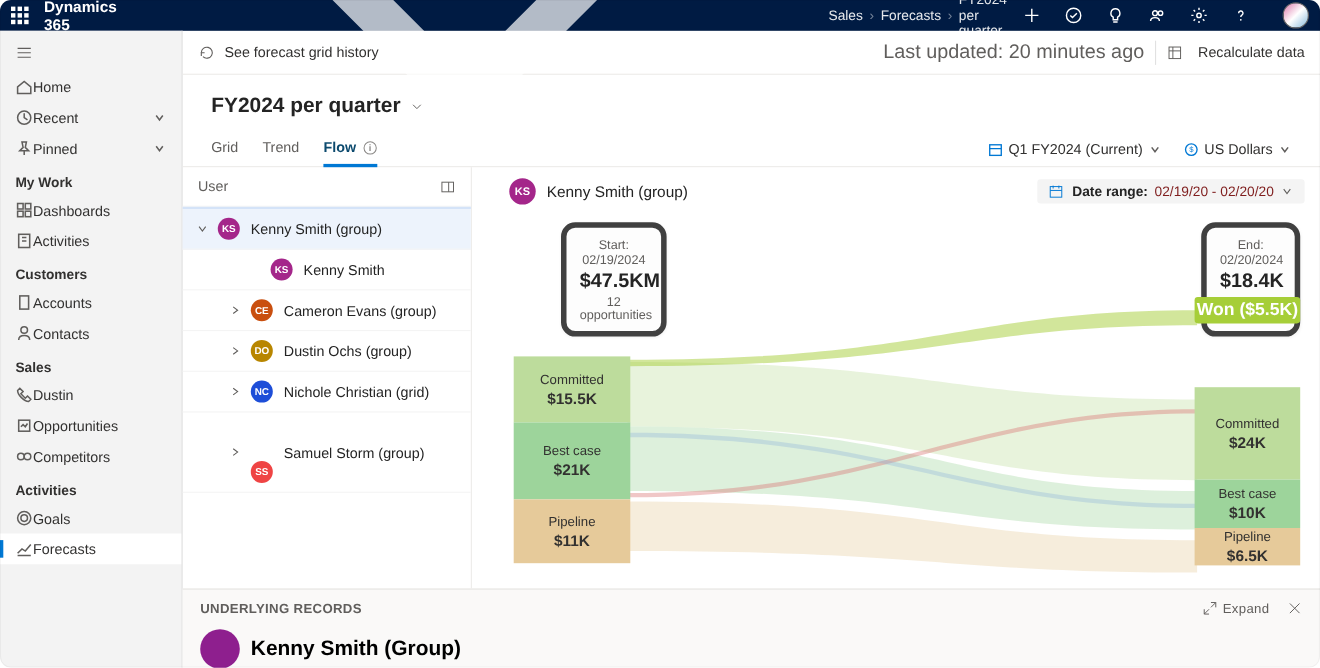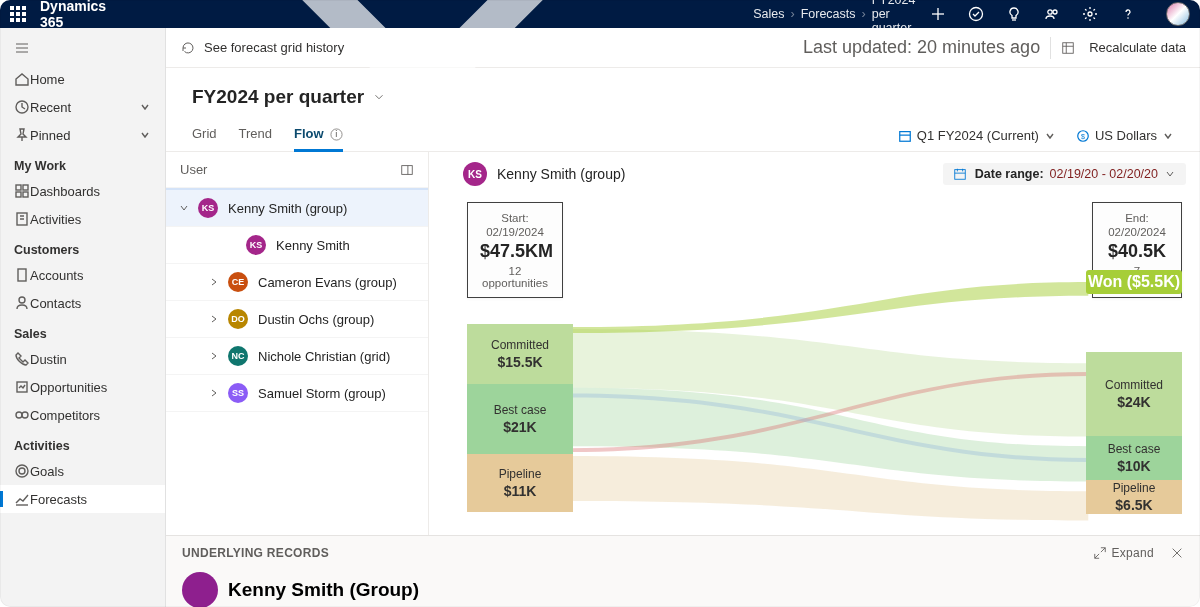--- a/index.html
+++ b/index.html
@@ -82,7 +82,7 @@
 .daterange .chev { stroke:#605e5c; width:12px; height:12px; }
 
 .flowchart { position: relative; height: 335px; margin-top: 16px; }
-.card { position:absolute; background:#fdfdfd; border:1px solid #404040; border-radius:0; font-size: 12px; color:#323130; text-align:center; padding: 8px 12px; box-shadow: 0 1px 3px rgba(0,0,0,.05);}
+.card { position:absolute; background:#fdfdfd; border:5px solid #404040; border-radius:13px; font-size: 12px; color:#323130; text-align:center; padding: 8px 12px; box-shadow: 0 1px 3px rgba(0,0,0,.05); margin-left: 43px;}
 .card .lbl { color:#605e5c; font-size: 11.5px; }
 .card .big { font-size: 18px; font-weight:600; color:#242424; margin-top: 2px;}
 .card .sub { color:#605e5c; font-size: 11.5px; margin-top:3px;}

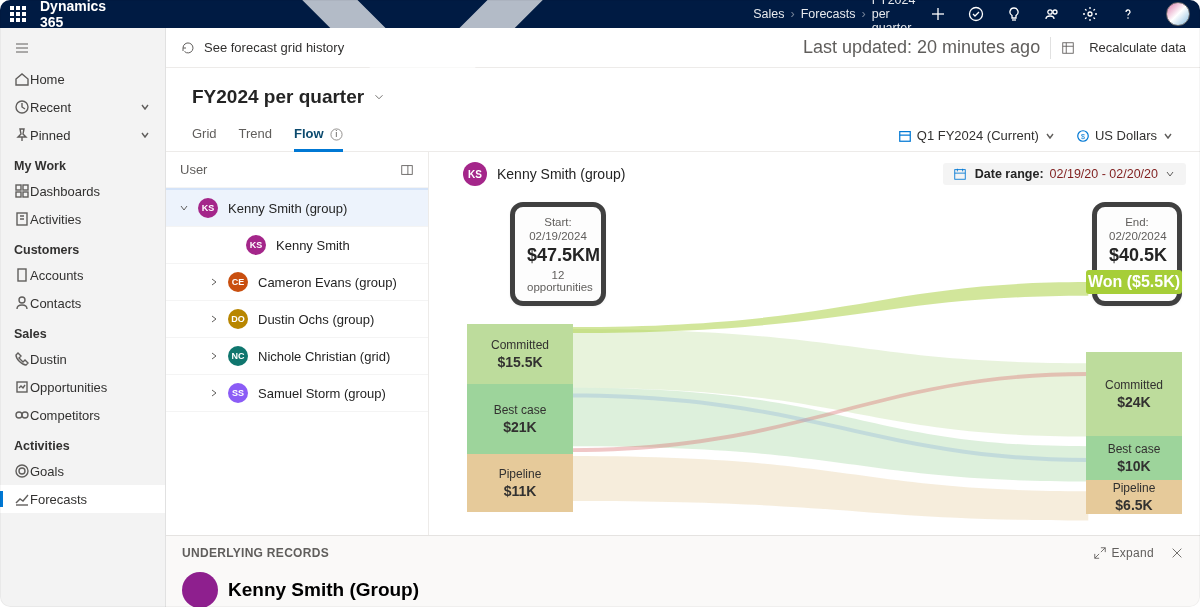--- a/index.html
+++ b/index.html
@@ -423,7 +423,7 @@
           </div>
           <div class="card" style="right:4px; top:0; width:90px">
             <div><span class="lbl">End:</span> <span class="lbl">02/20/2024</span></div>
-            <div class="big">$40.5K</div>
+            <div class="big">$18.4K</div>
             <div class="sub">7 opportunities</div>
           </div>
 

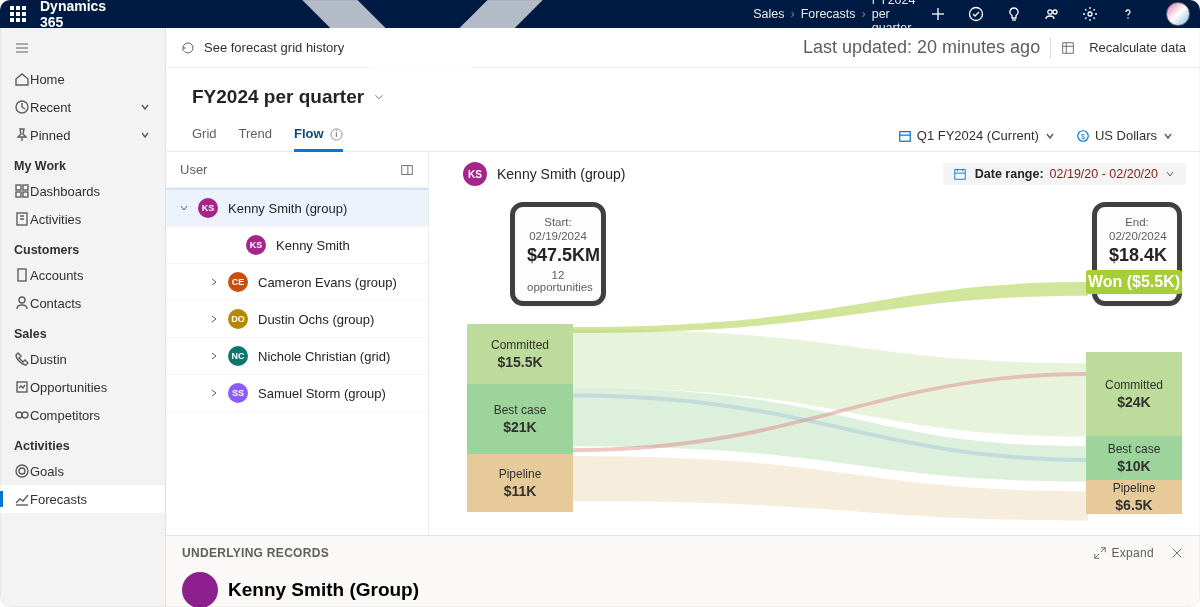--- a/index.html
+++ b/index.html
@@ -380,7 +380,7 @@
               <svg viewBox="0 0 12 12" class="chev">
                 <polyline points="4,3 8,6 4,9" fill="none" stroke="#605e5c"></polyline>
               </svg>
-              <div class="persona" style="background: #0f766e;">NC</div>
+              <div class="persona" style="background: #1d4ed8;">NC</div>
               <span>Nichole Christian  (grid)</span>
             </div>
             <div class="tree-row">

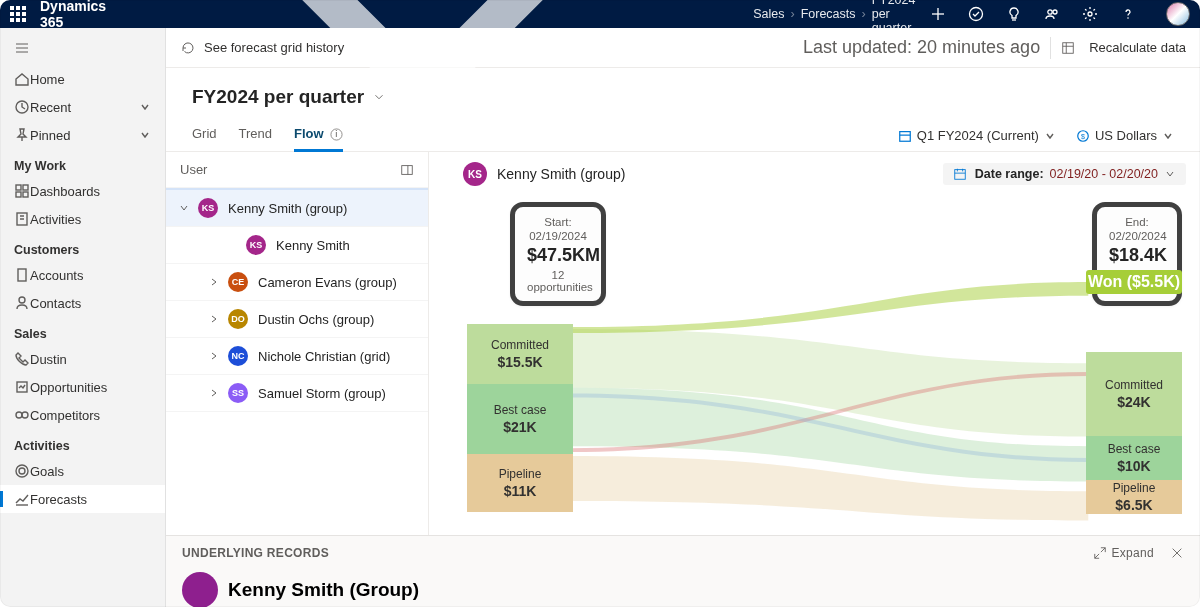--- a/index.html
+++ b/index.html
@@ -388,7 +388,7 @@
               <svg viewBox="0 0 12 12" class="chev">
                 <polyline points="4,3 8,6 4,9" fill="none" stroke="#605e5c"></polyline>
               </svg>
-              <div class="persona" style="background: #8b5cf6;">SS</div>
+              <div class="persona" style="background: #ef4444; margin-top: 36px;">SS</div>
               <span>Samuel Storm  (group)</span>
             </div>
           </div>

